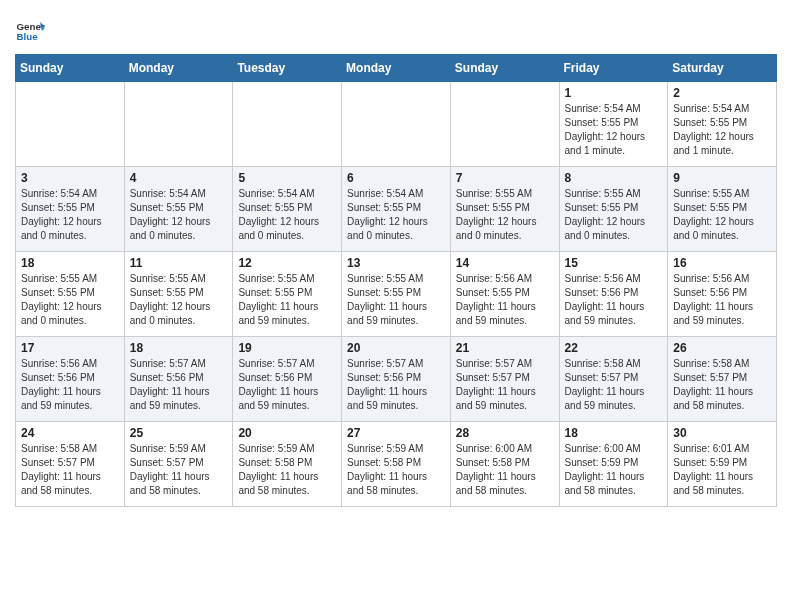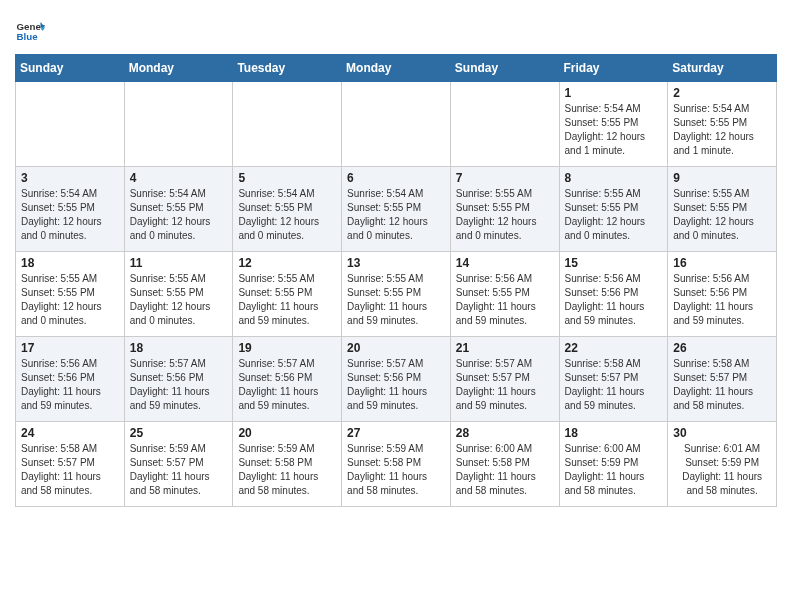--- a/index.html
+++ b/index.html
@@ -341,7 +341,7 @@
           </td>
           <td>
             <span class="day-number">30</span>
-            <div class="cell-info" style="white-space: pre-line; text-align: center;">Sunrise: 6:01 AM
+            <div class="cell-info" style="white-space: pre-line;">Sunrise: 6:01 AM
 Sunset: 5:59 PM
 Daylight: 11 hours
 and 58 minutes.</div>

